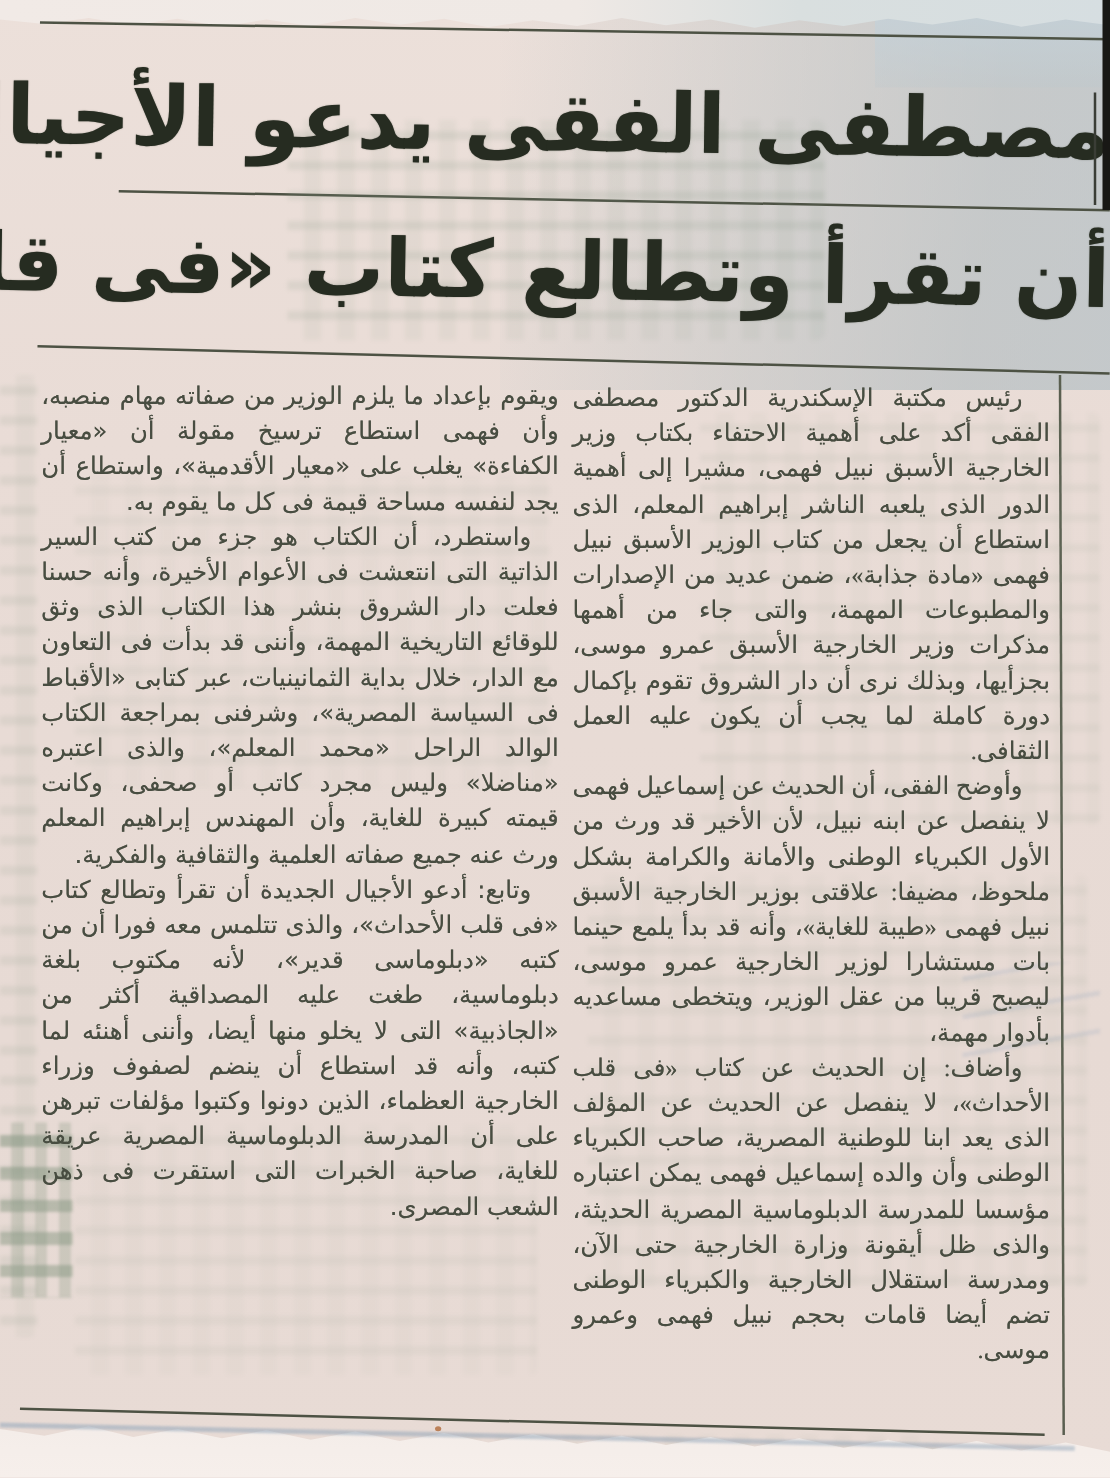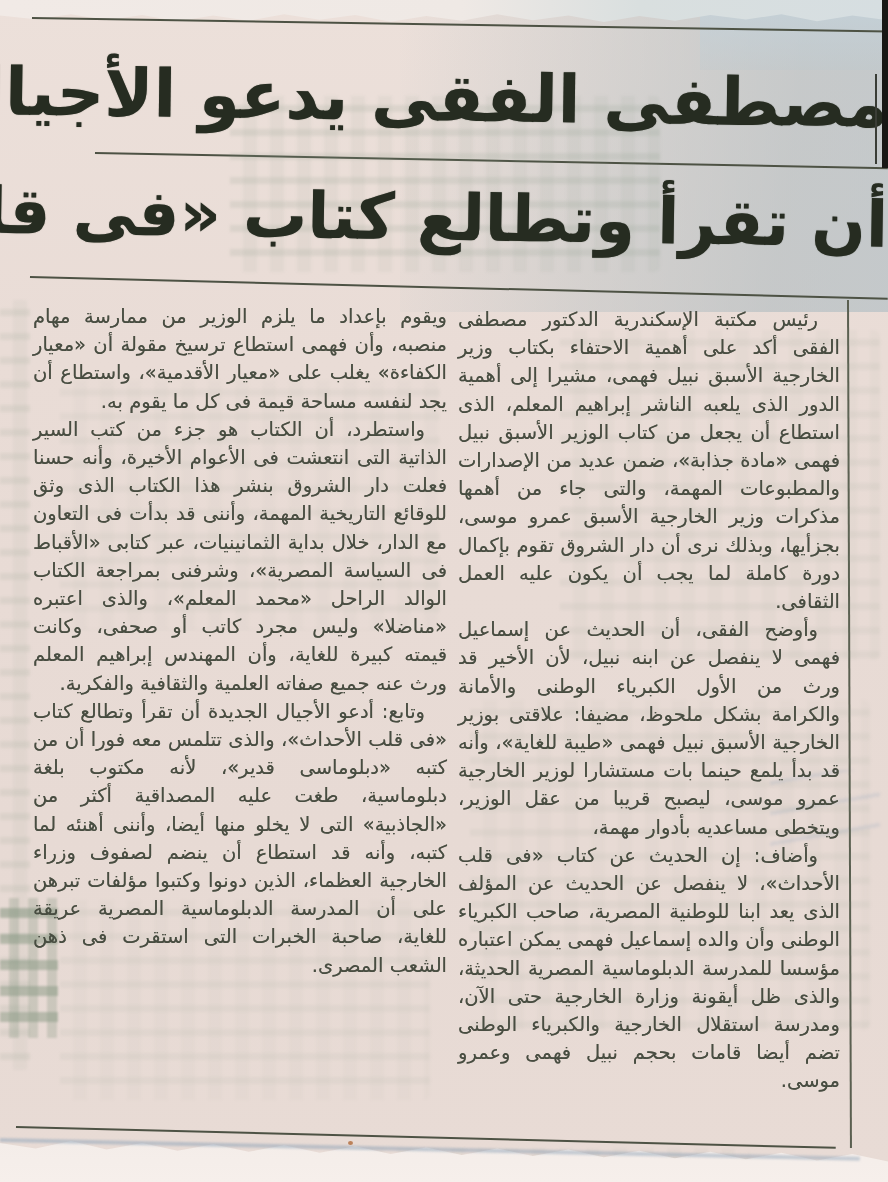--- a/index.html
+++ b/index.html
@@ -113,7 +113,7 @@
     <p class="indent">وأضاف: إن الحديث عن كتاب «فى قلب الأحداث»، لا ينفصل عن الحديث عن المؤلف الذى يعد ابنا للوطنية المصرية، صاحب الكبرياء الوطنى وأن والده إسماعيل فهمى يمكن اعتباره مؤسسا للمدرسة الدبلوماسية المصرية الحديثة، والذى ظل أيقونة وزارة الخارجية حتى الآن، ومدرسة استقلال الخارجية والكبرياء الوطنى تضم أيضا قامات بحجم نبيل فهمى وعمرو موسى.</p>
   </div>
   <div class="abs col col-left">
-    <p>ويقوم بإعداد ما يلزم الوزير من ممارسة مهام منصبه، وأن فهمى استطاع ترسيخ مقولة أن «معيار الكفاءة» يغلب على «معيار الأقدمية»، واستطاع أن يجد لنفسه مساحة قيمة فى كل ما يقوم به.</p>
+    <p>ويقوم بإعداد ما يلزم الوزير من صفاته مهام منصبه، وأن فهمى استطاع ترسيخ مقولة أن «معيار الكفاءة» يغلب على «معيار الأقدمية»، واستطاع أن يجد لنفسه مساحة قيمة فى كل ما يقوم به.</p>
     <p class="indent">واستطرد، أن الكتاب هو جزء من كتب السير الذاتية التى انتعشت فى الأعوام الأخيرة، وأنه حسنا فعلت دار الشروق بنشر هذا الكتاب الذى وثق للوقائع التاريخية المهمة، وأننى قد بدأت فى التعاون مع الدار، خلال بداية الثمانينيات، عبر كتابى «الأقباط فى السياسة المصرية»، وشرفنى بمراجعة الكتاب الوالد الراحل «محمد المعلم»، والذى اعتبره «مناضلا» وليس مجرد كاتب أو صحفى، وكانت قيمته كبيرة للغاية، وأن المهندس إبراهيم المعلم ورث عنه جميع صفاته العلمية والثقافية والفكرية.</p>
     <p class="indent">وتابع: أدعو الأجيال الجديدة أن تقرأ وتطالع كتاب «فى قلب الأحداث»، والذى تتلمس معه فورا أن من كتبه «دبلوماسى قدير»، لأنه مكتوب بلغة دبلوماسية، طغت عليه المصداقية أكثر من «الجاذبية» التى لا يخلو منها أيضا، وأننى أهنئه لما كتبه، وأنه قد استطاع أن ينضم لصفوف وزراء الخارجية العظماء، الذين دونوا وكتبوا مؤلفات تبرهن على أن المدرسة الدبلوماسية المصرية عريقة للغاية، صاحبة الخبرات التى استقرت فى ذهن الشعب المصرى.</p>
   </div>

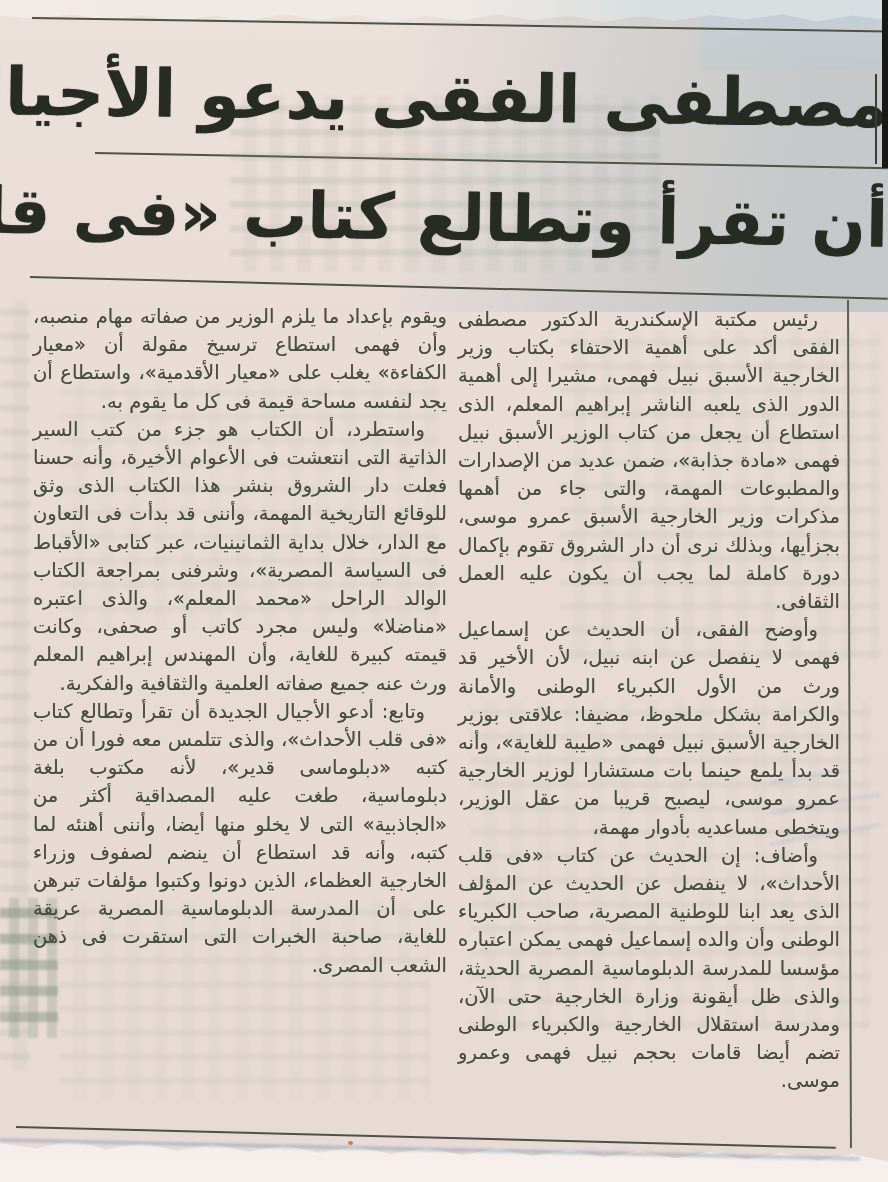--- a/index.html
+++ b/index.html
@@ -62,7 +62,7 @@
   }
   .col p{margin:0;}
   .col p.indent{text-indent:22px;}
-  .col-right{left:458px;top:306px;width:382px;height:816px;}
+  .col-right{left:458px;top:306px;width:382px;height:816px;font-family:Liberation Serif, serif;}
   .col-left{left:33px;top:303px;width:414px;height:820px;}
   
   .ghost{

